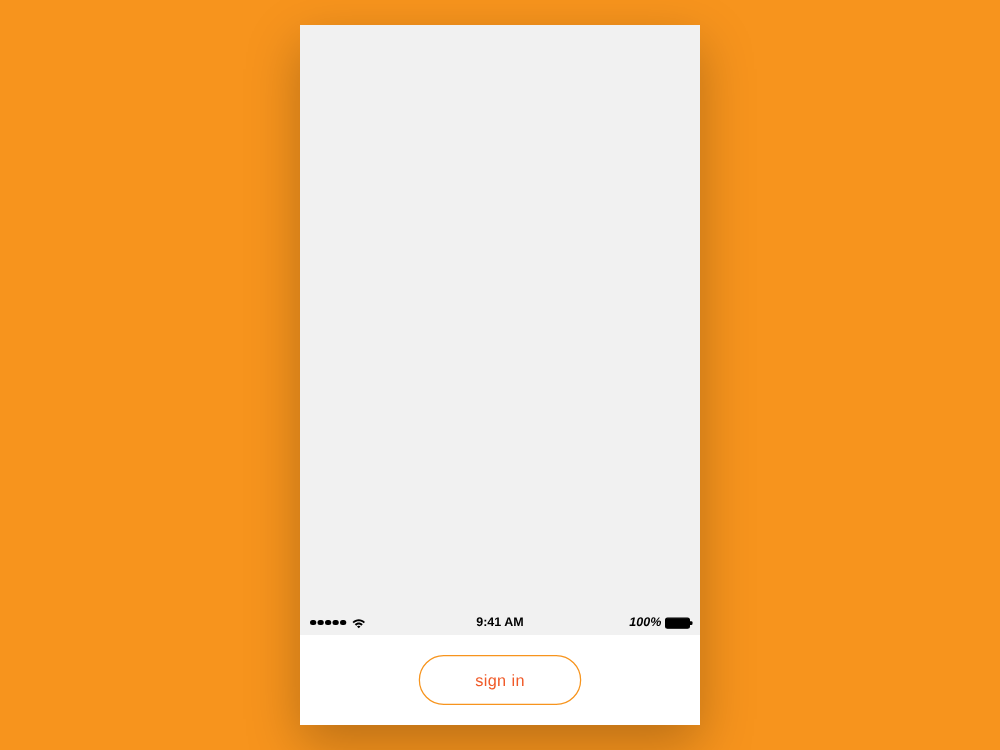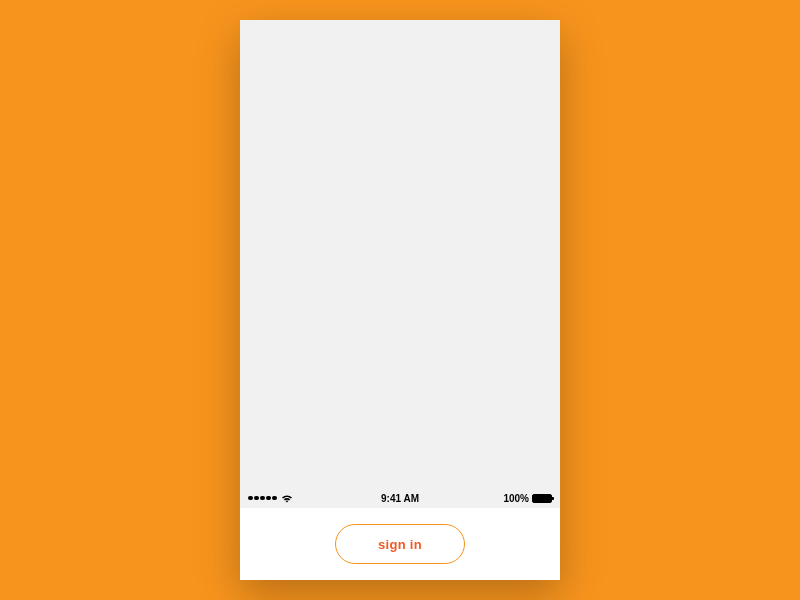--- a/index.html
+++ b/index.html
@@ -66,6 +66,7 @@
       display: flex;
       align-items: center;
       gap: 3px;
+      font-style: italic;
     }
     .battery {
       width: 20px;

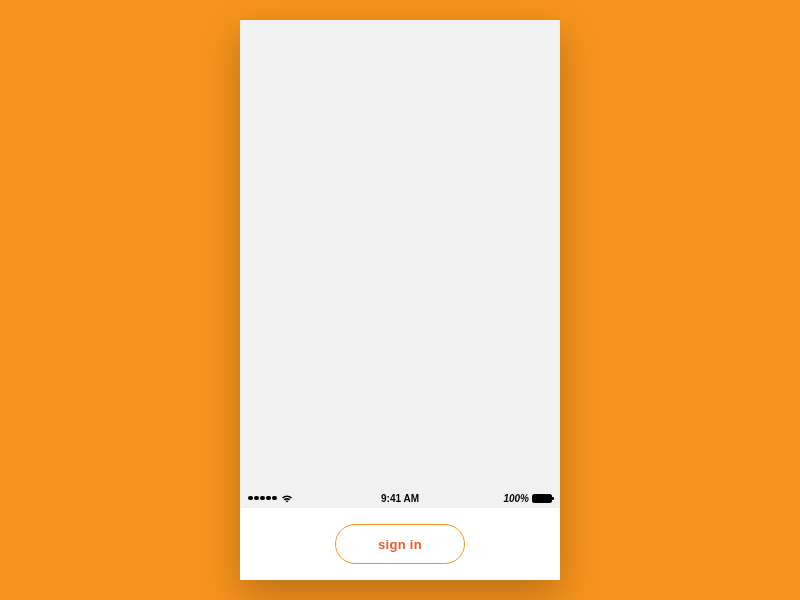--- a/index.html
+++ b/index.html
@@ -131,7 +131,7 @@
       height: 40px;
       border-radius: 40px;
       font-size: 13px;
-      font-weight: 700;
+      font-weight: 400;
       letter-spacing: 0.3px;
       display: flex;
       align-items: center;

